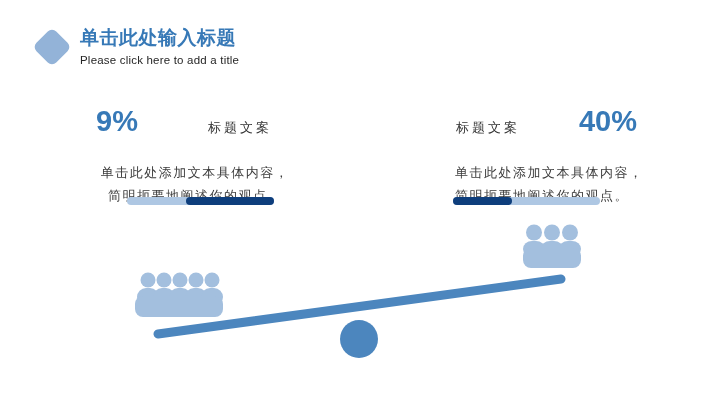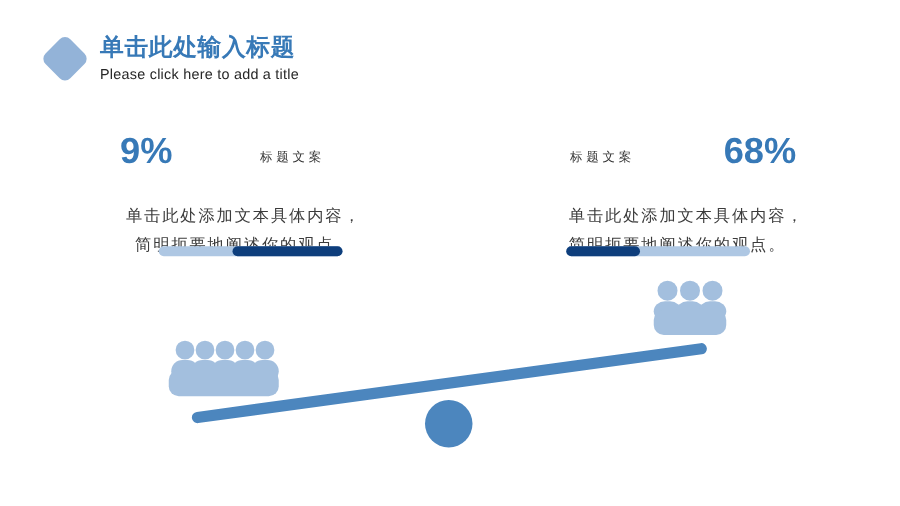--- a/index.html
+++ b/index.html
@@ -51,7 +51,7 @@
   .percent.right-pct { right: 83px; }
   .stat-label {
     top: 119px;
-    font-size: 10px;
+    font-size: 13px;
     color: var(--label-gray);
     letter-spacing: 3px;
     white-space: nowrap;

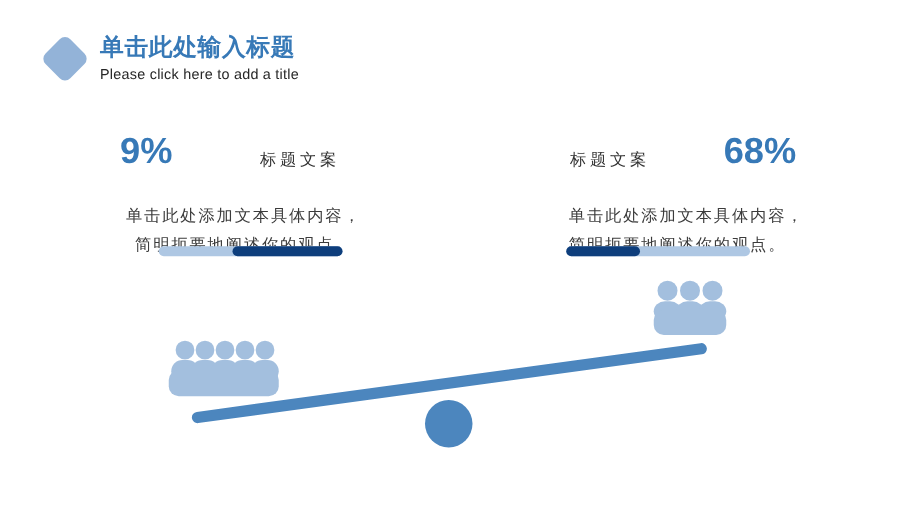--- a/index.html
+++ b/index.html
@@ -113,7 +113,7 @@
   </div>
 
   <div class="abs stat-label right-lbl">标题文案</div>
-  <div class="abs percent right-pct">68%</div>
+  <div class="abs percent right-pct">40%</div>
   <div class="abs stat-body right-body">
     <span>单击此处添加文本具体内容，</span><br>
     <span>简明扼要地阐述你的观点。</span>

